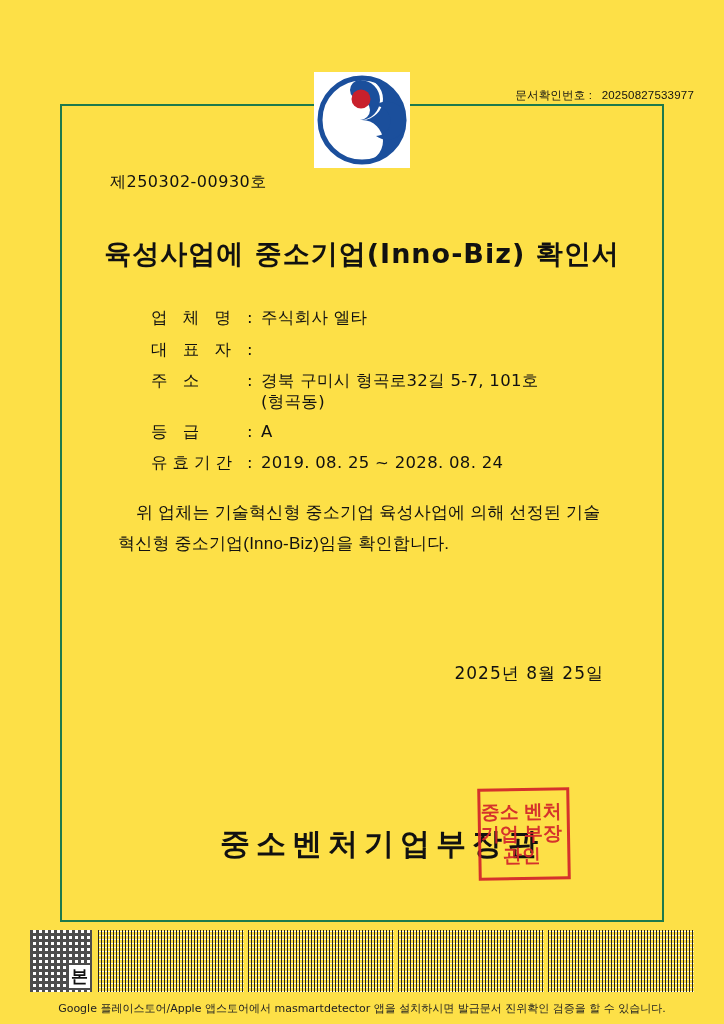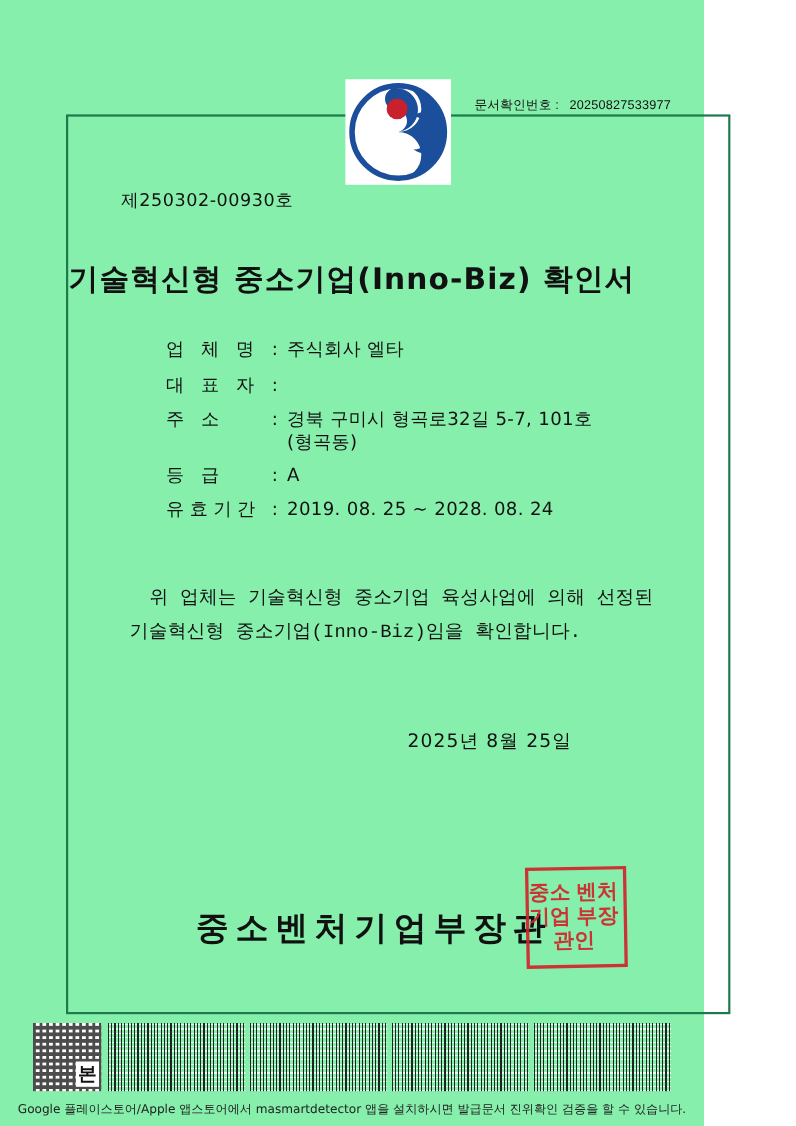--- a/index.html
+++ b/index.html
@@ -18,9 +18,9 @@
 
   .page {
     position: relative;
-    width: 640px;
+    width: 724px;
     height: 1024px;
-    background: #86efac;
+    background: #fde047;
   }
 
   

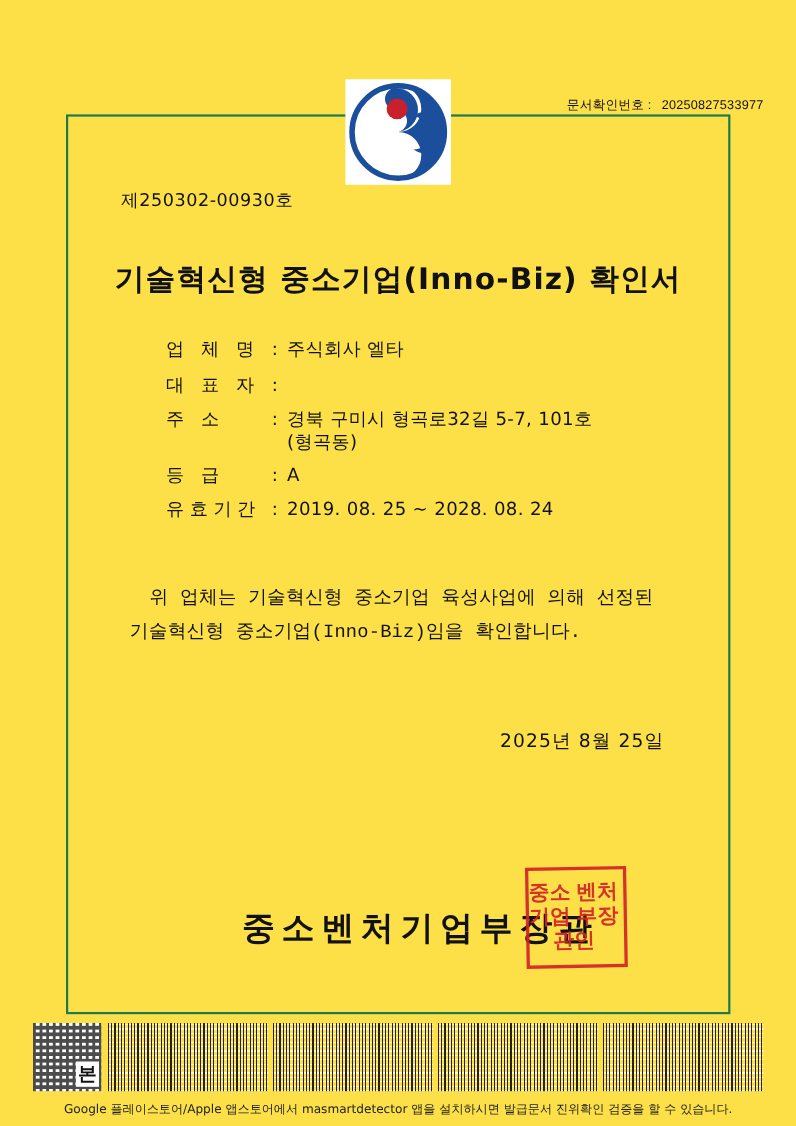--- a/index.html
+++ b/index.html
@@ -264,7 +264,7 @@
 
   <div class="doc-no">제250302-00930호</div>
 
-  <div class="title">기술혁신형 중소기업(Inno-Biz) 확인서</div>
+  <div class="title">육성사업에 중소기업(Inno-Biz) 확인서</div>
 
   <div class="fields">
     <div class="field-row">

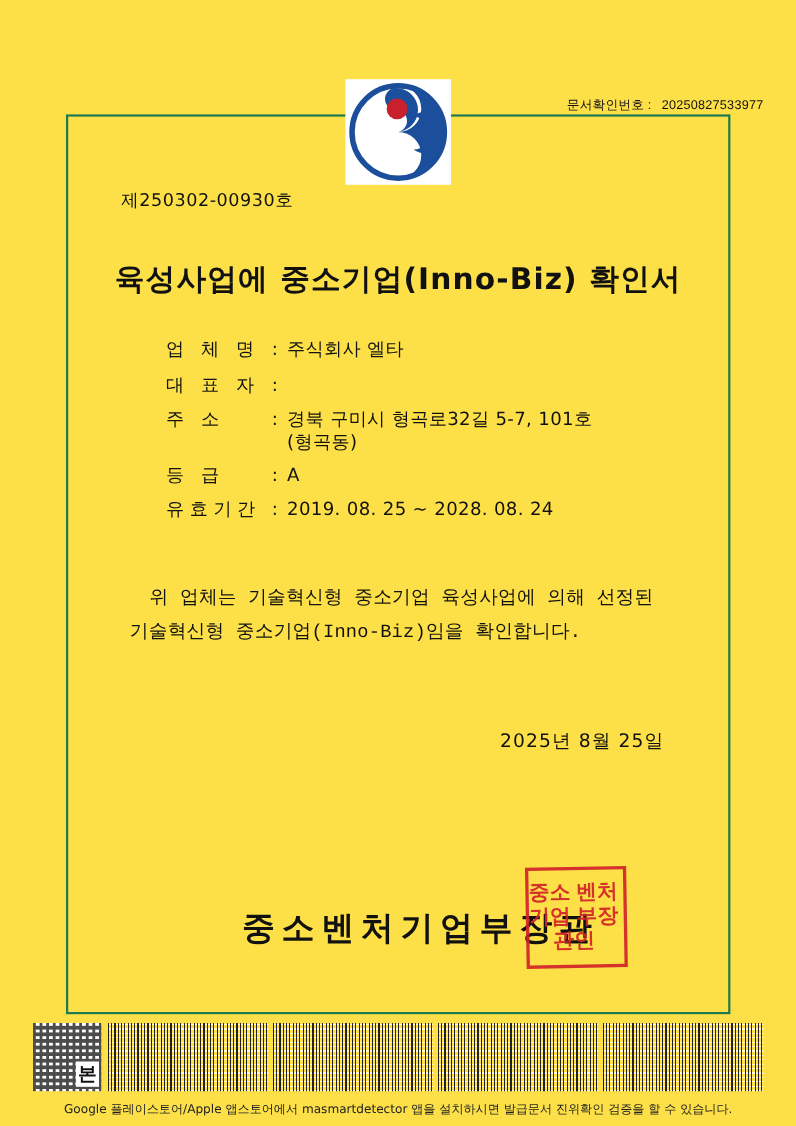--- a/index.html
+++ b/index.html
@@ -119,12 +119,11 @@
     top: 498px;
     width: 490px;
     font-size: 17px;
-    font-family: Liberation Mono, monospace;
+    font-family: Liberation Sans, sans-serif;
     line-height: 1.8;
     color: #111;
     letter-spacing: 0.2px;
     text-indent: 18px;
-    margin-top: 32px;
   }
 
   .date-line {

